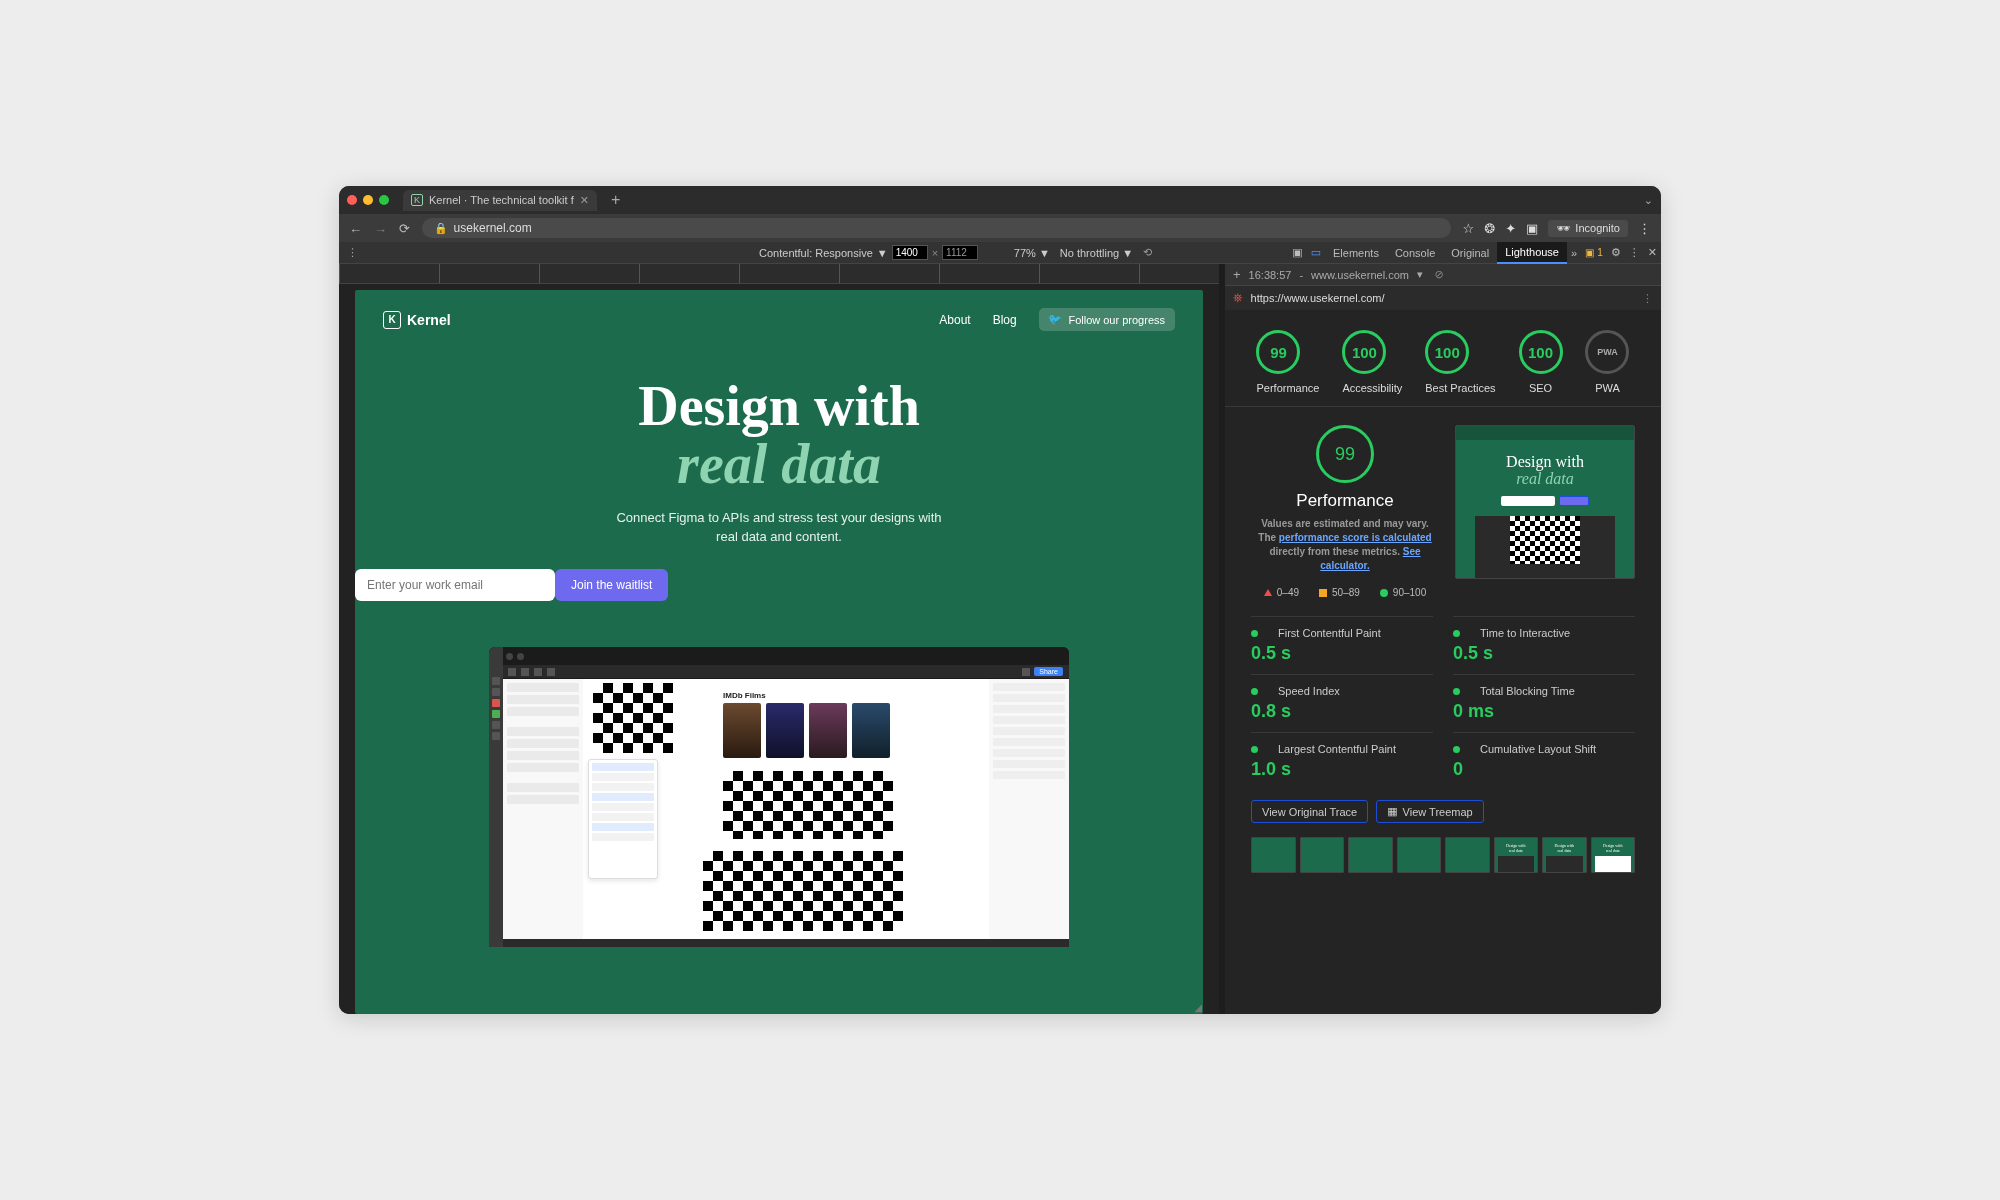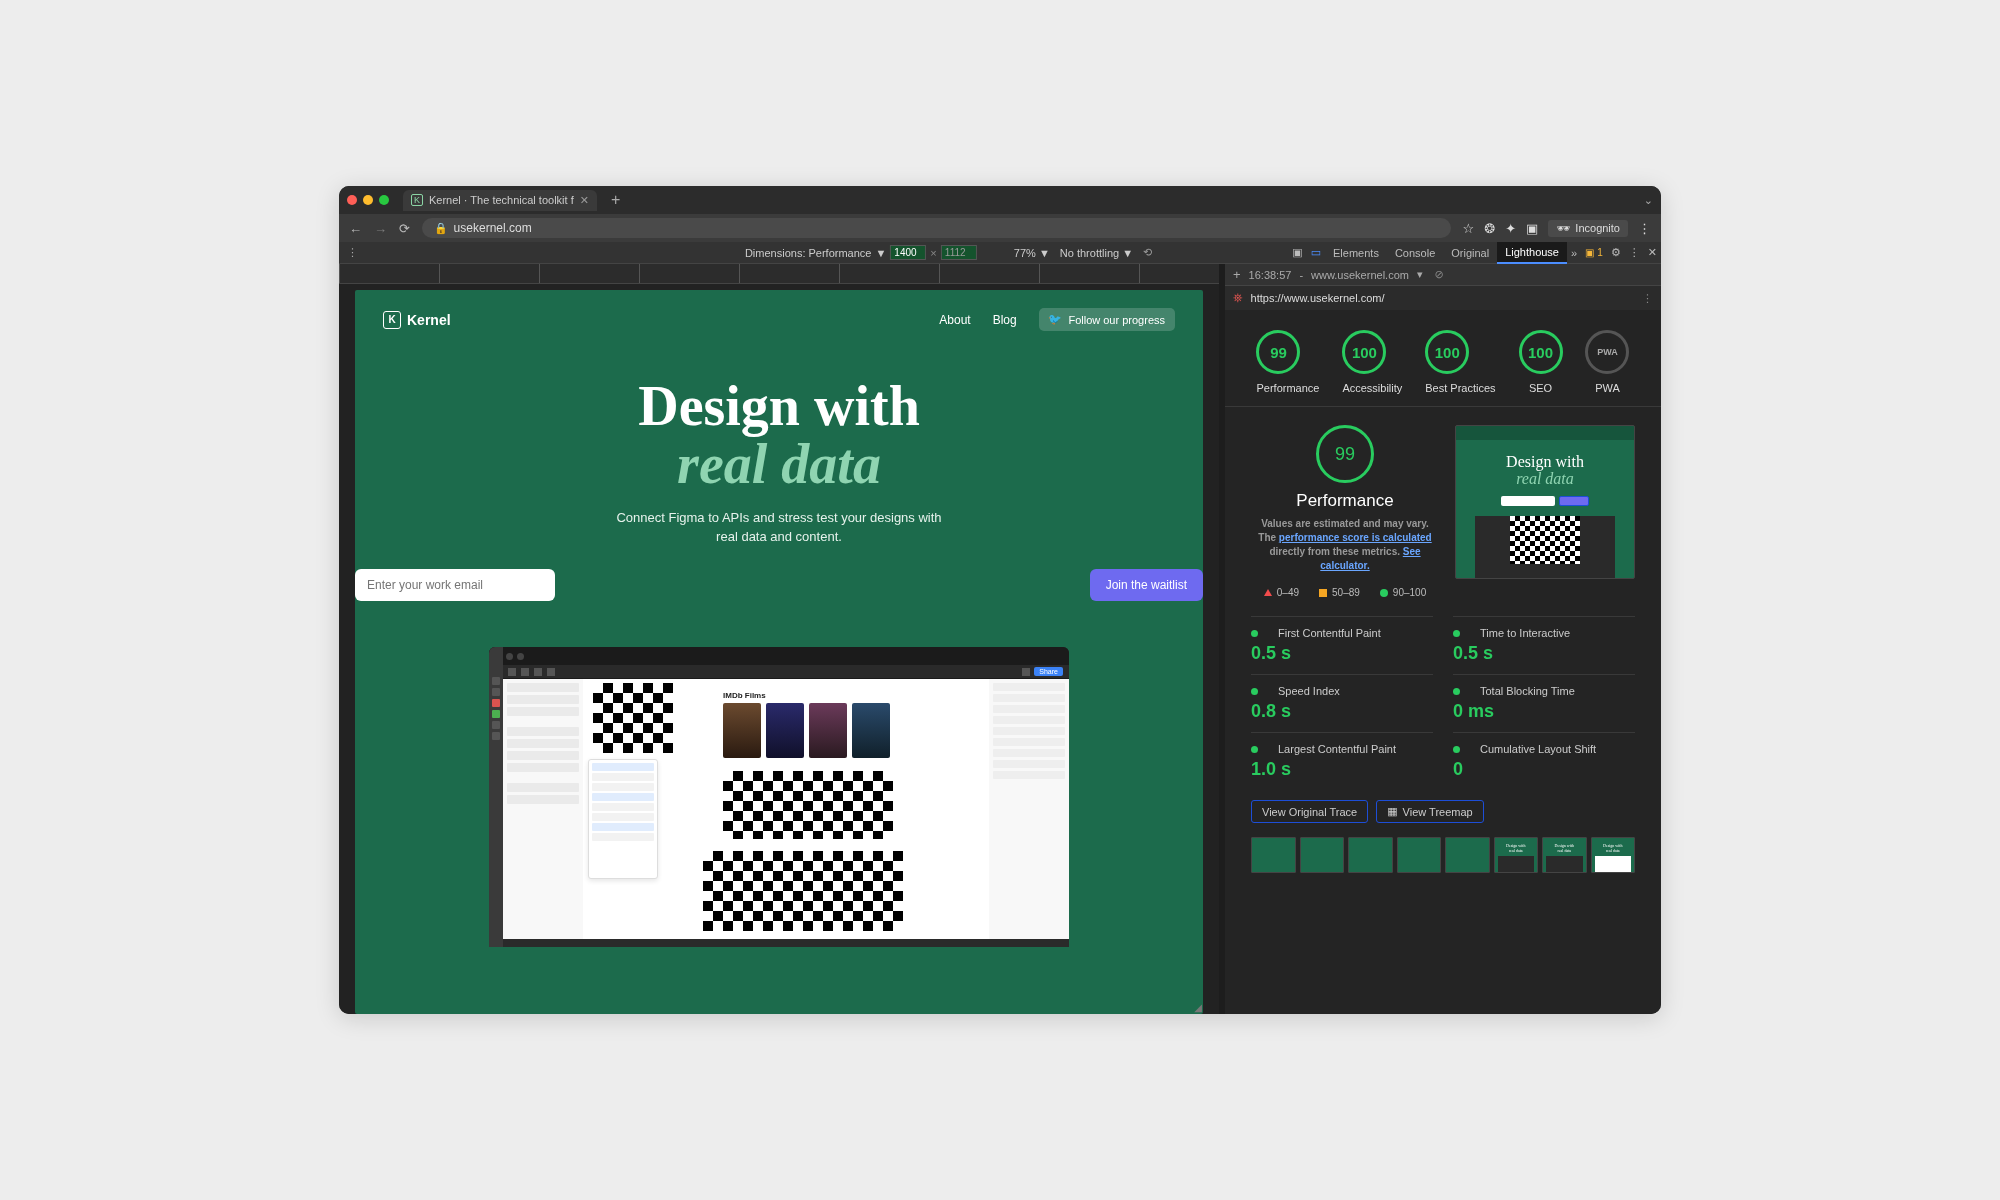--- a/index.html
+++ b/index.html
@@ -172,7 +172,7 @@
   <div class="devtoolbar">
     <span class="more-v">⋮</span>
     <div class="dimbox">
-      <span>Dimensions: Performance</span>
+      <span>Contentful: Responsive</span>
       <span>▼</span>
       <input value="1400" style="">
       <span class="x">×</span>

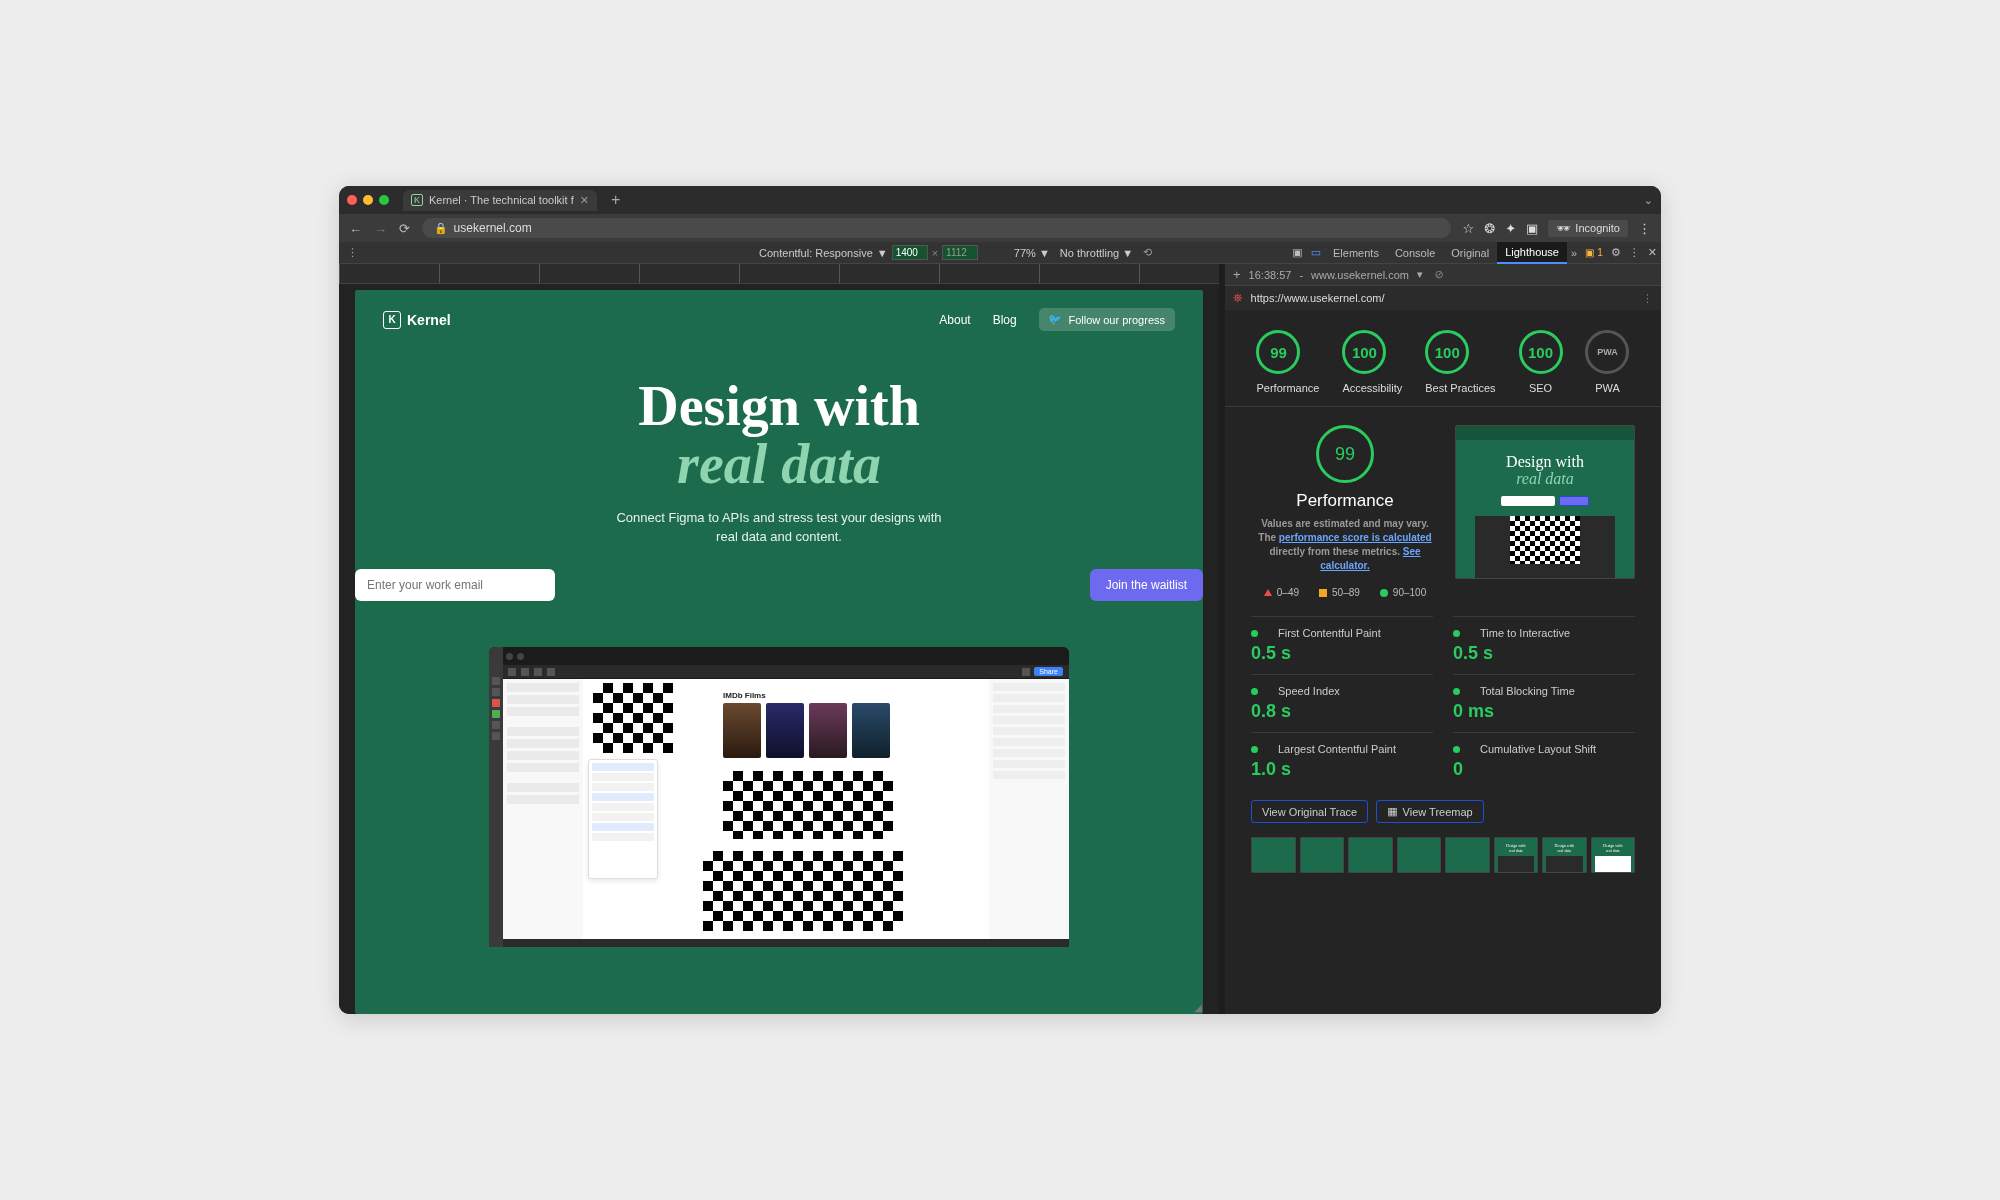--- a/index.html
+++ b/index.html
@@ -28,7 +28,7 @@
   .devtoolbar{height:22px;background:#333;border-bottom:1px solid #444;display:flex;align-items:center;font-size:11px;position:relative;}
   .more-v{color:#aaa;padding:0 8px;}
   .dimbox{display:flex;align-items:center;gap:4px;color:#ccc;margin-left:auto;margin-right:auto;position:absolute;left:50%;transform:translateX(-110%);}
-  .dimbox input{width:36px;background:#14532d;border:1px solid #555;color:#fff;font-size:10px;padding:1px 3px;}
+  .dimbox input{width:36px;background:#000000;border:1px solid #555;color:#fff;font-size:10px;padding:1px 3px;}
   .dimbox .x{color:#888;}
   .dimbox .dim{color:#999;}
   .throttle{color:#ccc;position:absolute;left:50%;transform:translateX(10%);display:flex;gap:10px;align-items:center;}

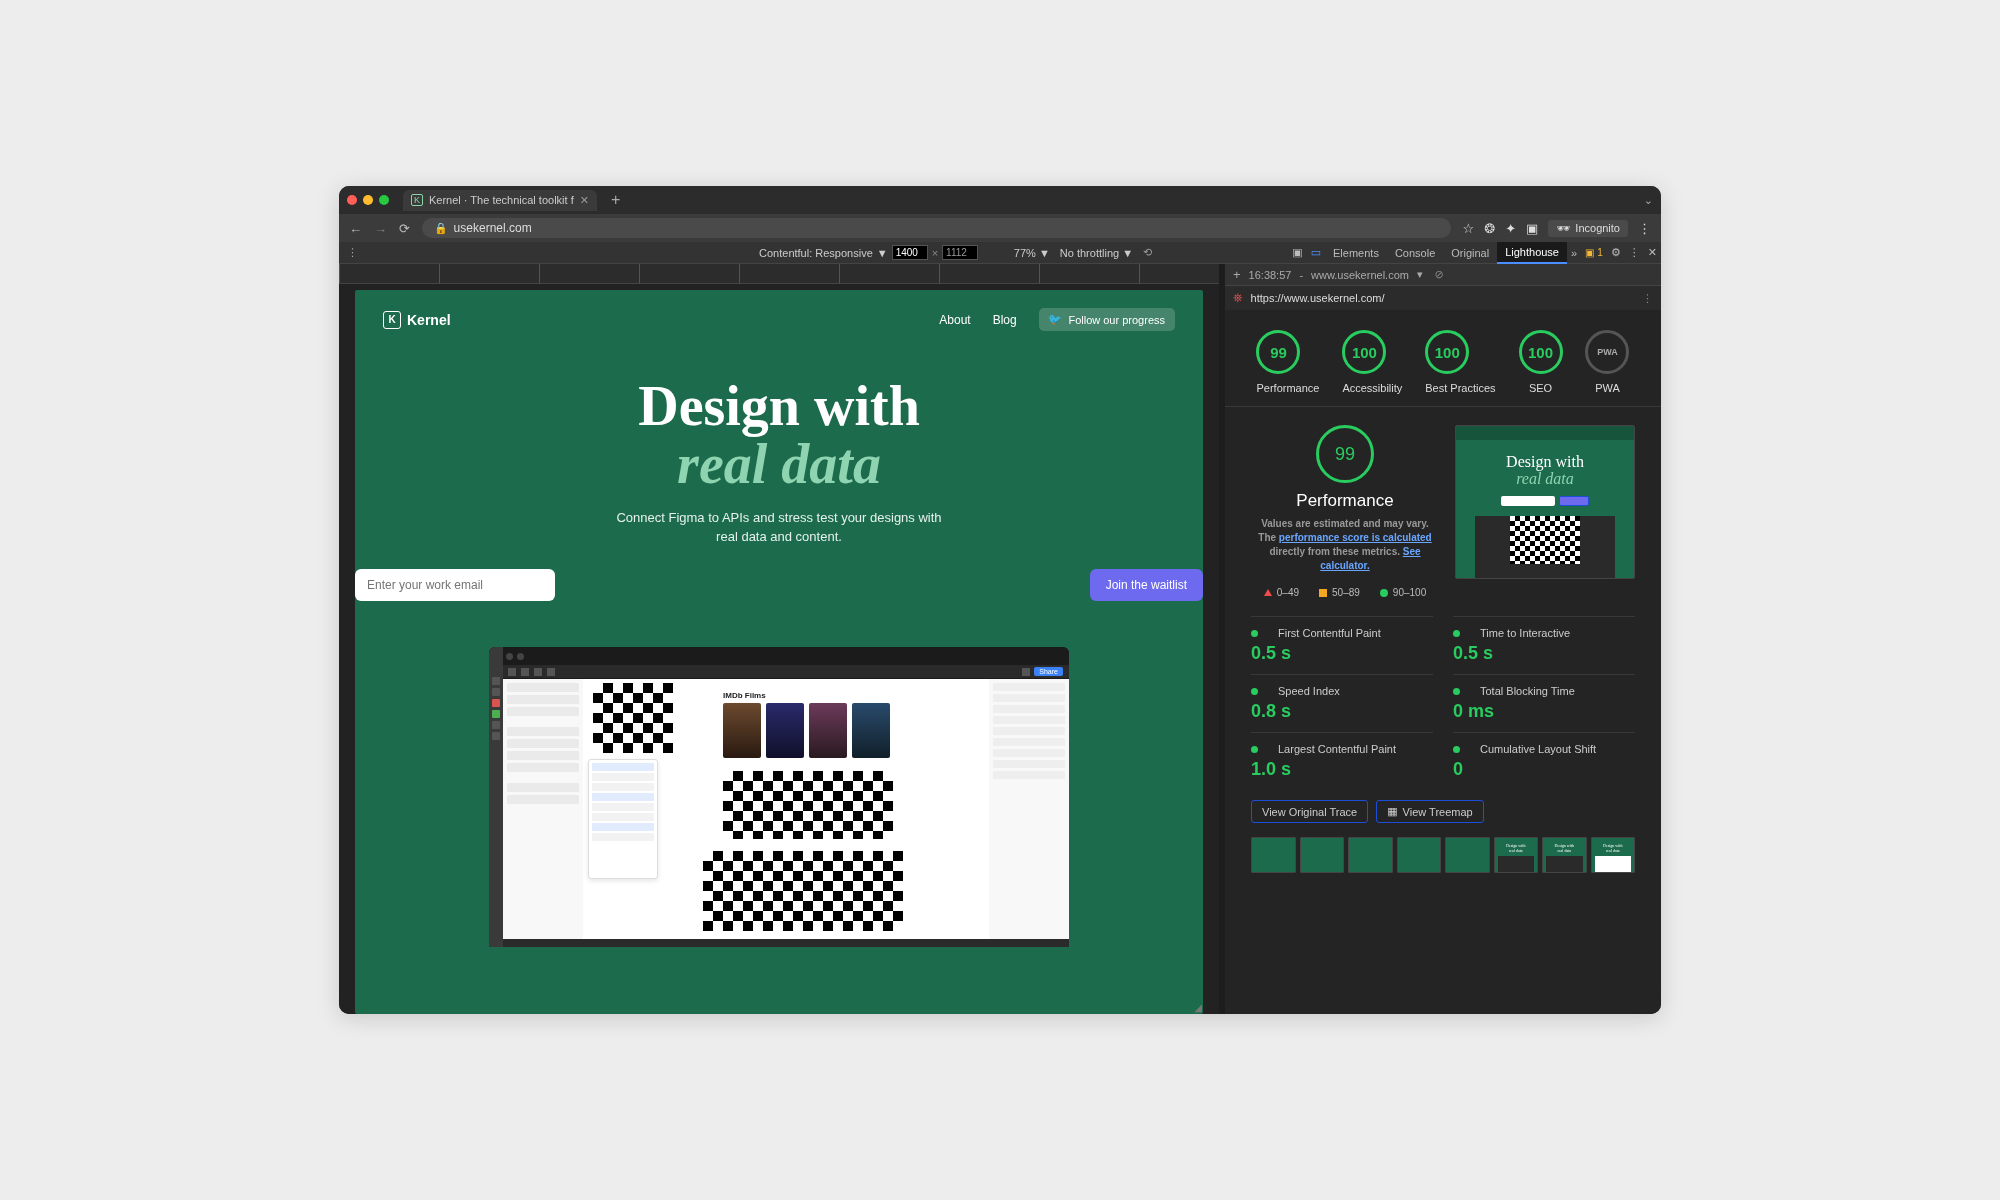--- a/index.html
+++ b/index.html
@@ -54,7 +54,7 @@
   .hero h1{font-family:Georgia,serif;font-weight:600;font-size:56px;line-height:1.04;color:#fff;}
   .hero h1 .accent{color:#8fd4b1;font-style:italic;}
   .hero p{margin-top:16px;font-size:13px;color:#e6f2ec;line-height:1.45;}
-  .cta{margin-top:22px;display:flex;justify-content:space-between;gap:0;}
+  .cta{margin-top:22px;display:flex;justify-content:flex-start;gap:0;}
   .cta input{width:200px;padding:9px 12px;border-radius:6px;border:none;font-size:12px;color:#666;}
   .cta button{background:#6e6af0;color:#fff;border:none;padding:9px 16px;border-radius:6px;font-size:12px;font-weight:500;}
   .figshot{margin:46px auto 0;width:580px;height:300px;background:#2a2a2a;border-radius:6px 6px 0 0;overflow:hidden;position:relative;}

